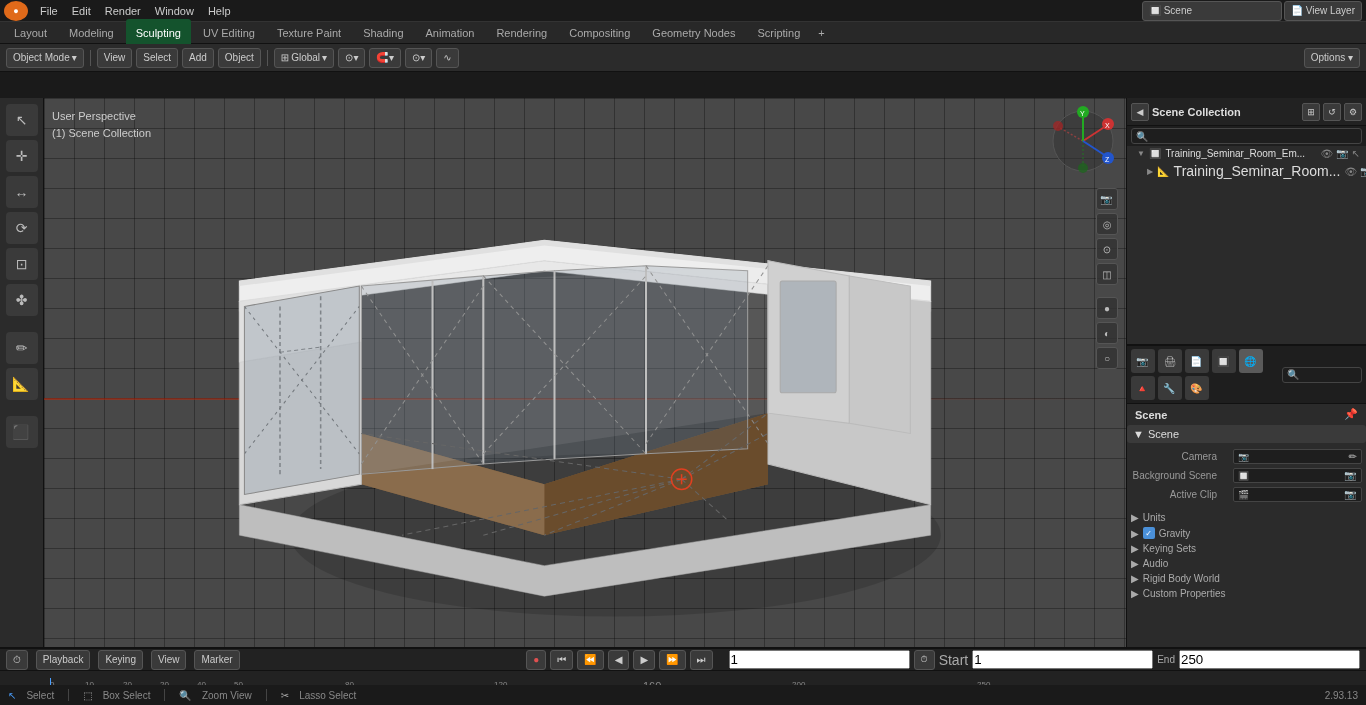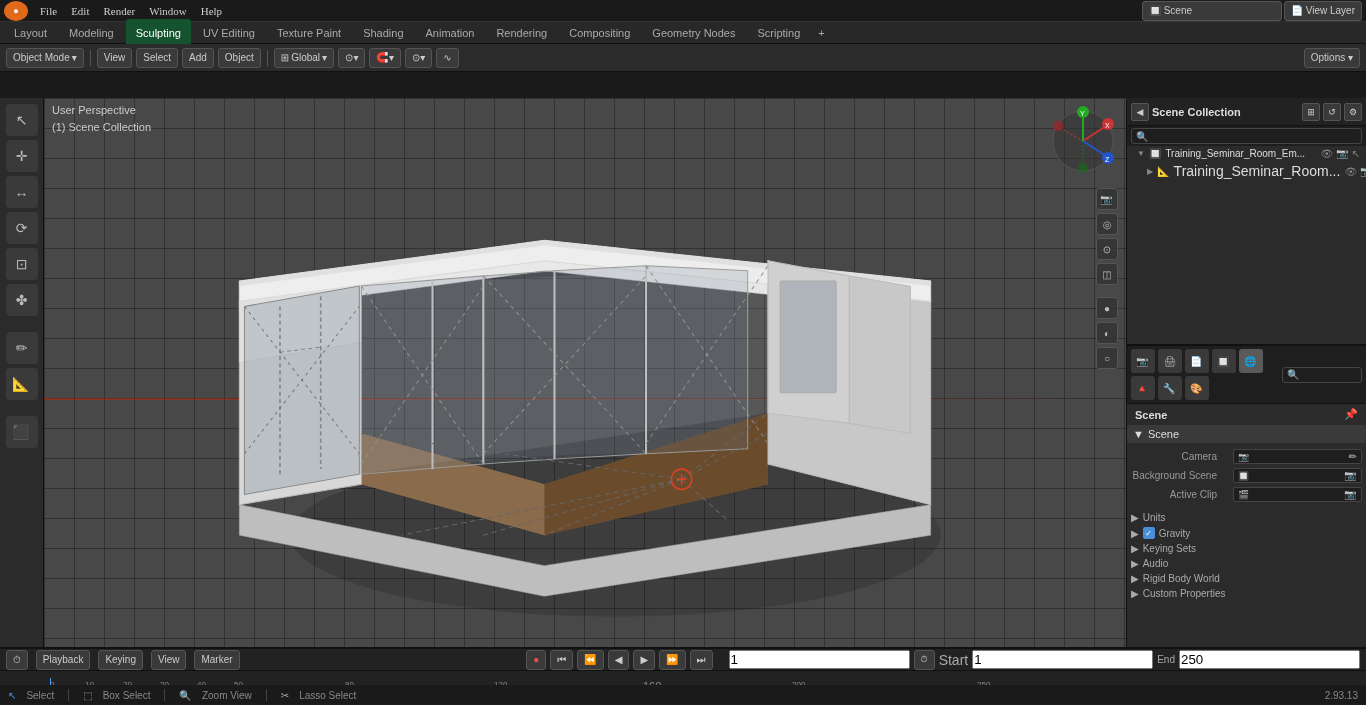--- a/index.html
+++ b/index.html
@@ -33,7 +33,6 @@
       font-size: 11px;
       cursor: pointer;
       border-radius: 3px;
-      font-family: Liberation Serif, serif;
     }
 
     

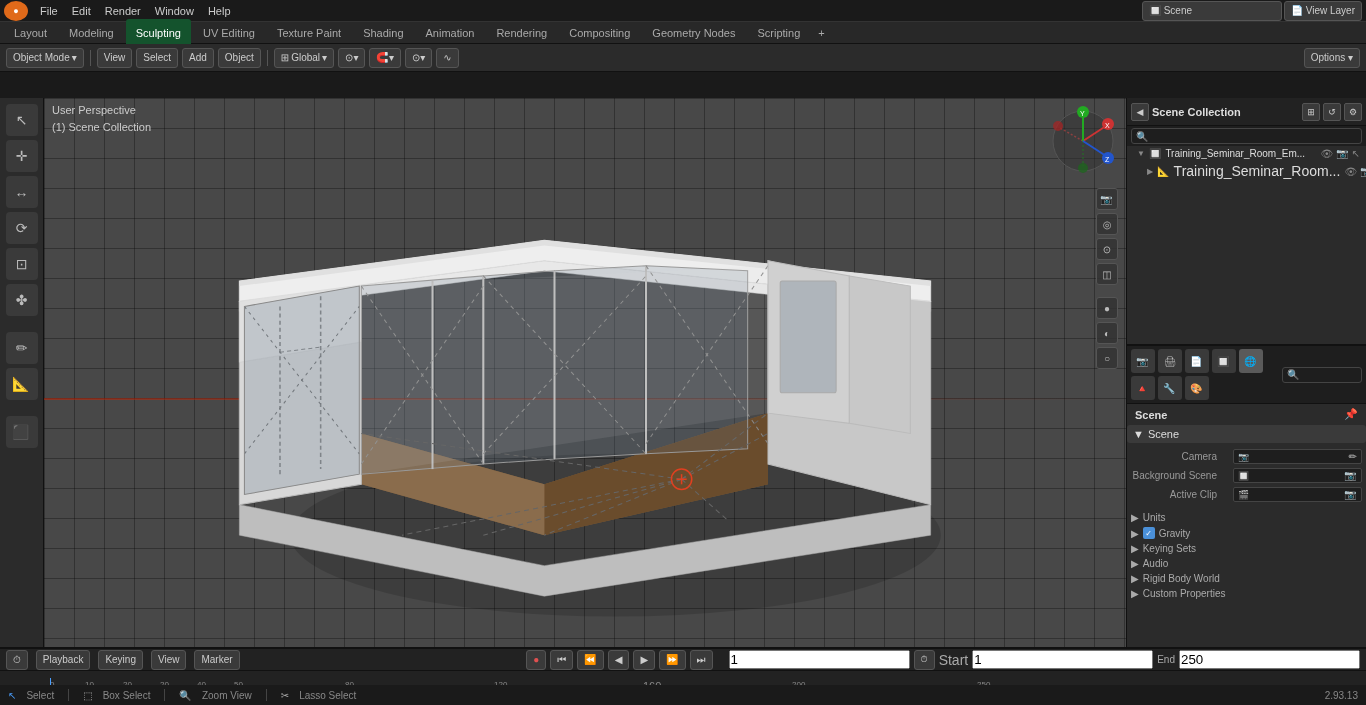--- a/index.html
+++ b/index.html
@@ -249,7 +249,7 @@
     
     #viewport-overlay-top-left {
       position: absolute;
-      top: 4px;
+      top: 10px;
       left: 8px;
       color: #cccccc;
       font-size: 11px;

